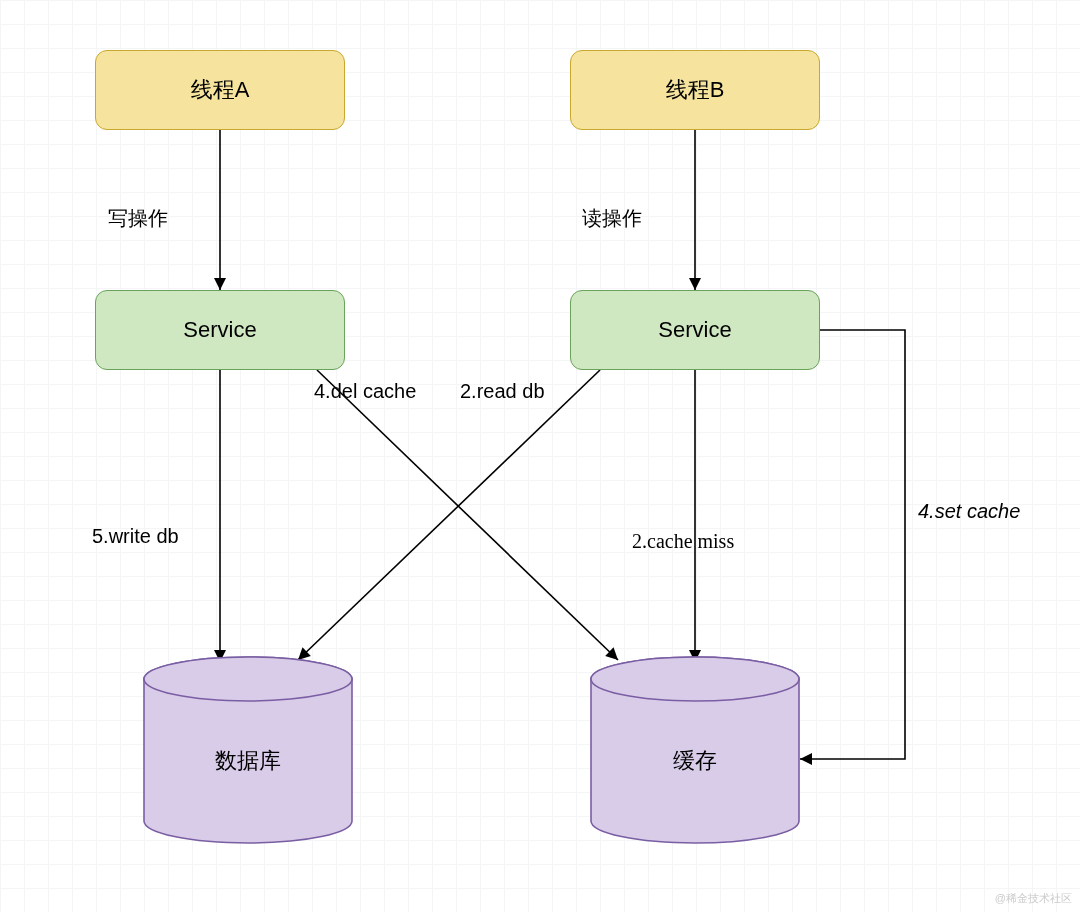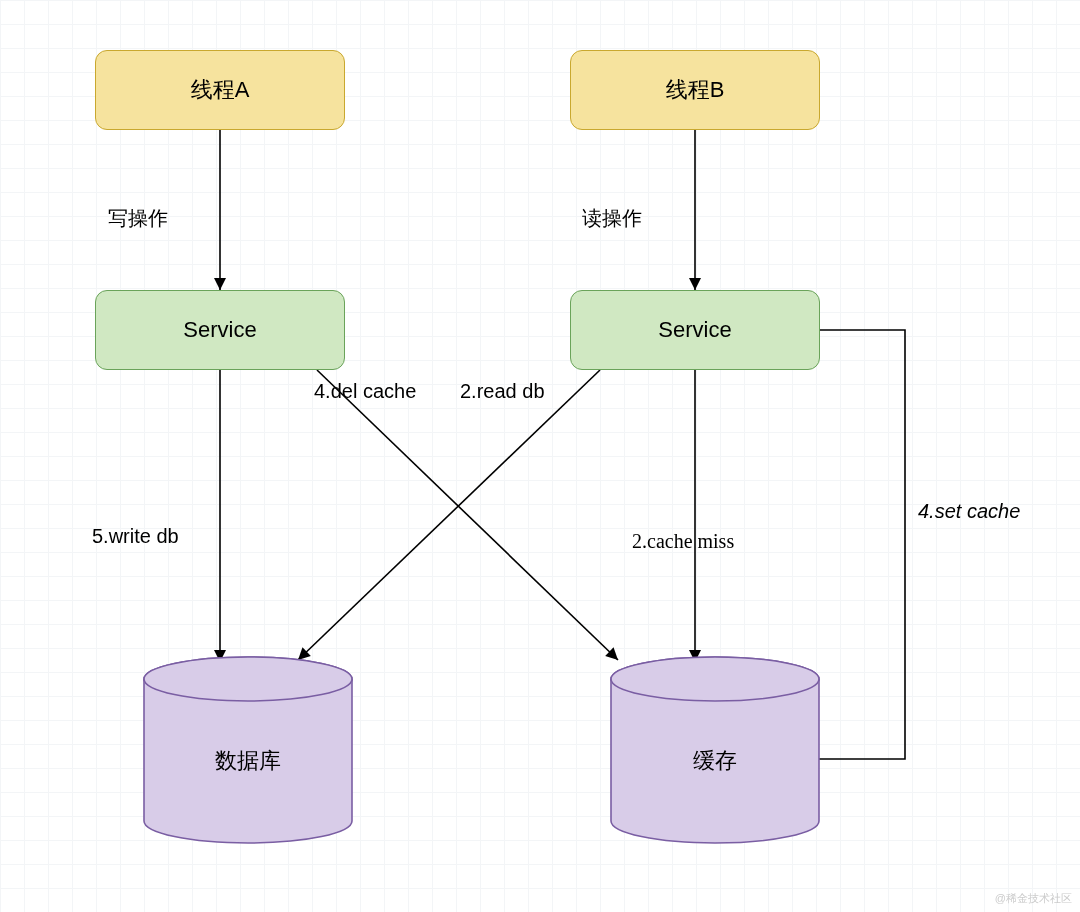--- a/index.html
+++ b/index.html
@@ -108,7 +108,7 @@
     <span class="label">数据库</span>
   </div>
 
-  <div class="cyl" style="left:610px; top:655px; width:210px; height:190px;">
+  <div class="cyl" style="left:590px; top:655px; width:210px; height:190px;">
     <svg width="210" height="190">
       <ellipse cx="105" cy="24" rx="104" ry="22" fill="#d8cce8" stroke="#7a5ea3" stroke-width="1.6"></ellipse>
       <path d="M1,24 L1,166 A104,22 0 0 0 209,166 L209,24" fill="#d8cce8" stroke="#7a5ea3" stroke-width="1.6"></path>

